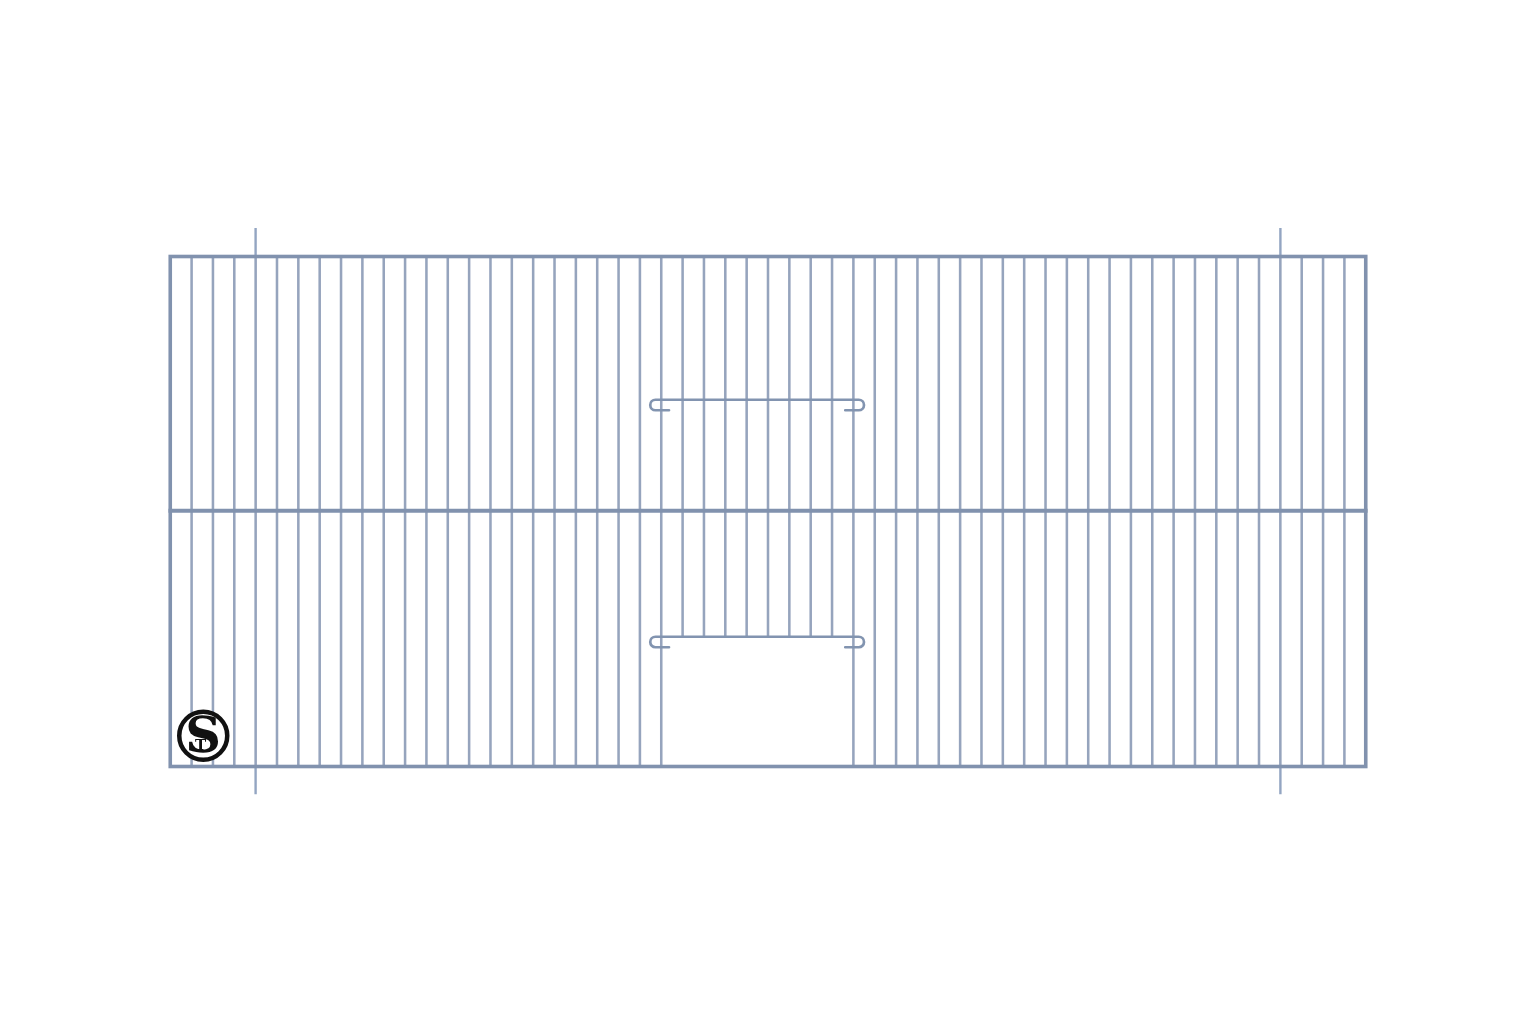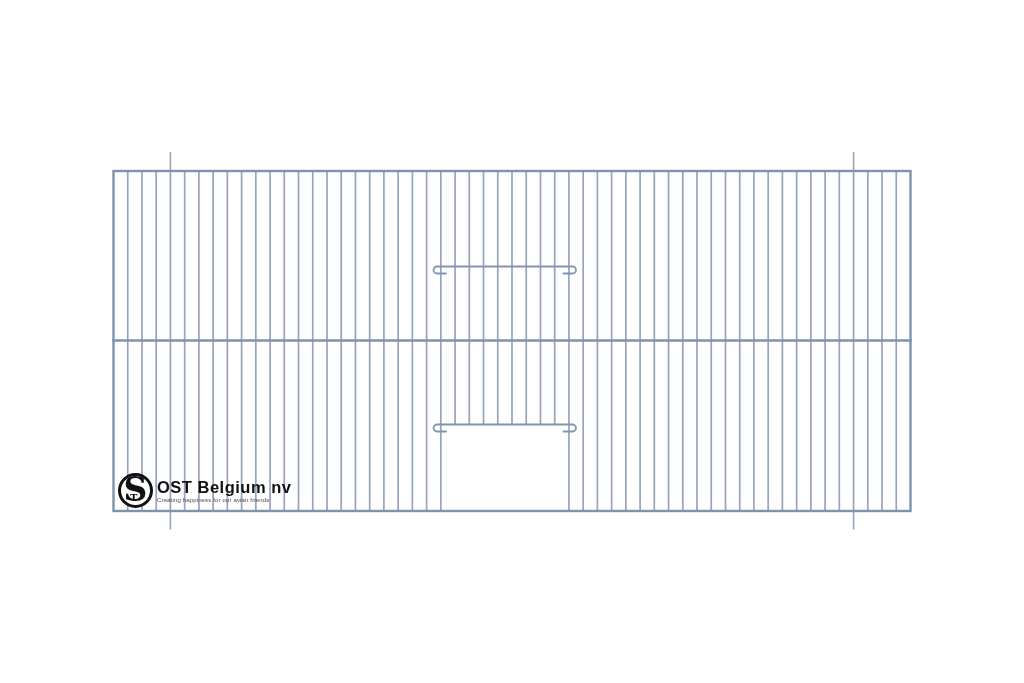--- a/index.html
+++ b/index.html
@@ -168,10 +168,6 @@
       <span class="mono-s">S</span>
       <span class="mono-t">T</span>
     </div>
-    <div class="logo-text">
-      <div class="logo-name">OST Belgium nv</div>
-      <div class="logo-tagline">Creating happiness for our avian friends</div>
-    </div>
   </div>
 
 </div>

